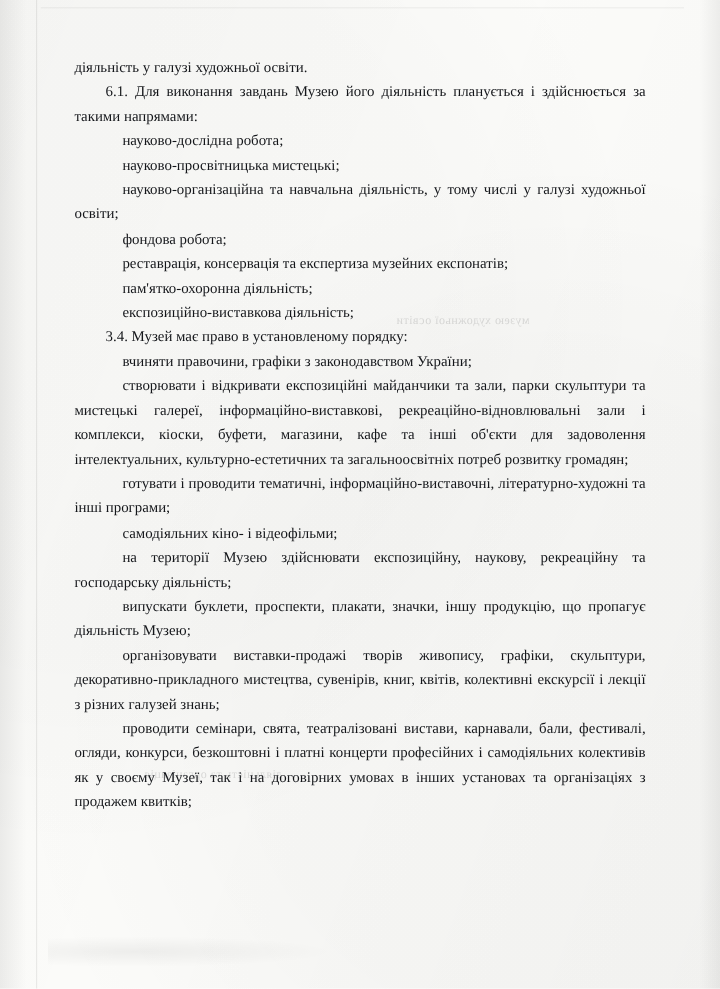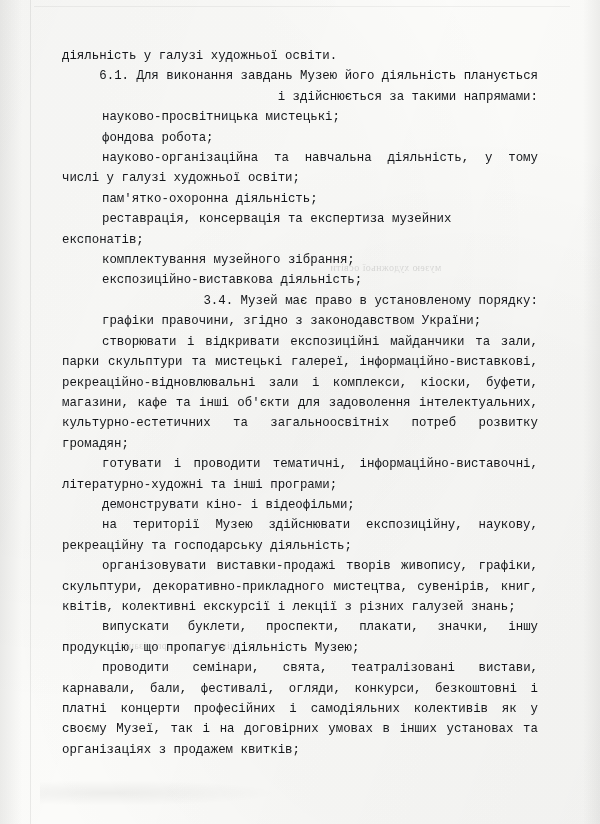--- a/index.html
+++ b/index.html
@@ -66,7 +66,6 @@
     margin: 0;
     text-indent: 0;
     text-align: justify;
-    font-family: Liberation Mono, monospace;
   }
   .para.indent {
     text-indent: 26px;

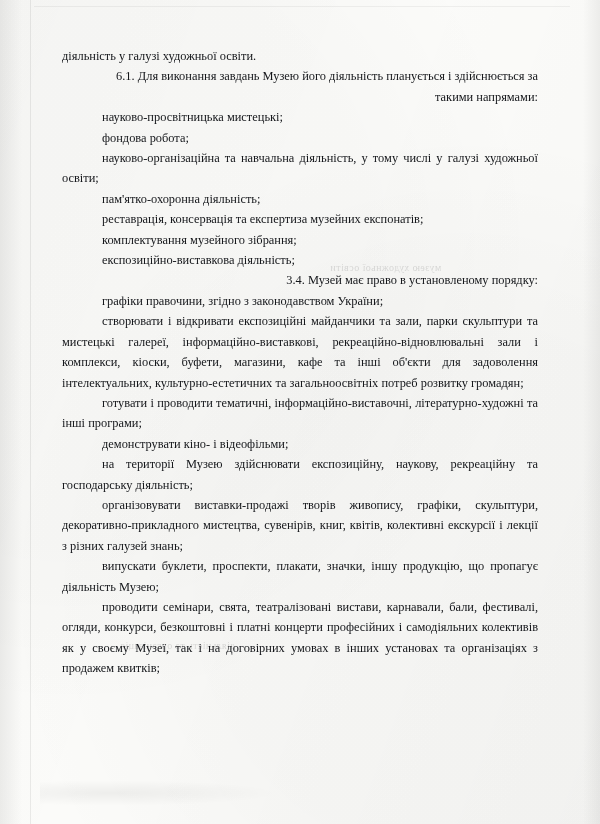--- a/index.html
+++ b/index.html
@@ -113,6 +113,7 @@
   <div id="text-column">
     <p class="para">діяльність у галузі художньої освіти.</p>
     <p class="para indent">6.1. Для виконання завдань Музею його діяльність планується і здійснюється за такими напрямами:</p>
+    <p class="para indent-lg nostretch">науково-дослідна робота;</p>
     <p class="para indent-lg nostretch">науково-просвітницька мистецькі;</p>
     <p class="para indent-lg nostretch">фондова робота;</p>
     <p class="para indent-lg">науково-організаційна та навчальна діяльність, у тому числі у галузі художньої освіти;</p>

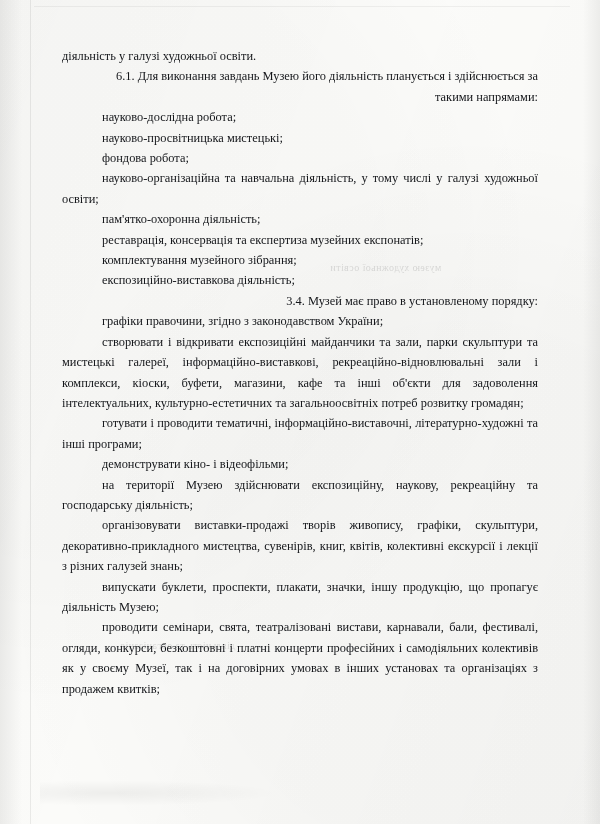--- a/index.html
+++ b/index.html
@@ -115,8 +115,8 @@
     <p class="para indent">6.1. Для виконання завдань Музею його діяльність планується і здійснюється за такими напрямами:</p>
     <p class="para indent-lg nostretch">науково-дослідна робота;</p>
     <p class="para indent-lg nostretch">науково-просвітницька мистецькі;</p>
+    <p class="para indent-lg">науково-організаційна та навчальна діяльність, у тому числі у галузі художньої освіти;</p>
     <p class="para indent-lg nostretch">фондова робота;</p>
-    <p class="para indent-lg">науково-організаційна та навчальна діяльність, у тому числі у галузі художньої освіти;</p>
     <p class="para indent-lg nostretch">пам'ятко-охоронна діяльність;</p>
     <p class="para indent-lg nostretch">реставрація, консервація та експертиза музейних експонатів;</p>
     <p class="para indent-lg nostretch">комплектування музейного зібрання;</p>

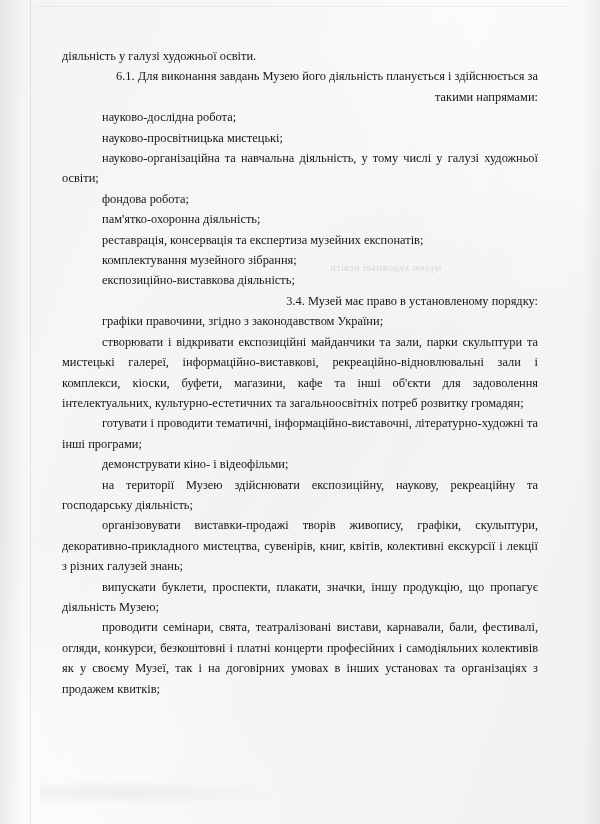--- a/index.html
+++ b/index.html
@@ -117,8 +117,8 @@
     <p class="para indent-lg nostretch">науково-просвітницька мистецькі;</p>
     <p class="para indent-lg">науково-організаційна та навчальна діяльність, у тому числі у галузі художньої освіти;</p>
     <p class="para indent-lg nostretch">фондова робота;</p>
+    <p class="para indent-lg nostretch">реставрація, консервація та експертиза музейних експонатів;</p>
     <p class="para indent-lg nostretch">пам'ятко-охоронна діяльність;</p>
-    <p class="para indent-lg nostretch">реставрація, консервація та експертиза музейних експонатів;</p>
     <p class="para indent-lg nostretch">комплектування музейного зібрання;</p>
     <p class="para indent-lg nostretch">експозиційно-виставкова діяльність;</p>
     <p class="para indent nostretch">3.4. Музей має право в установленому порядку:</p>

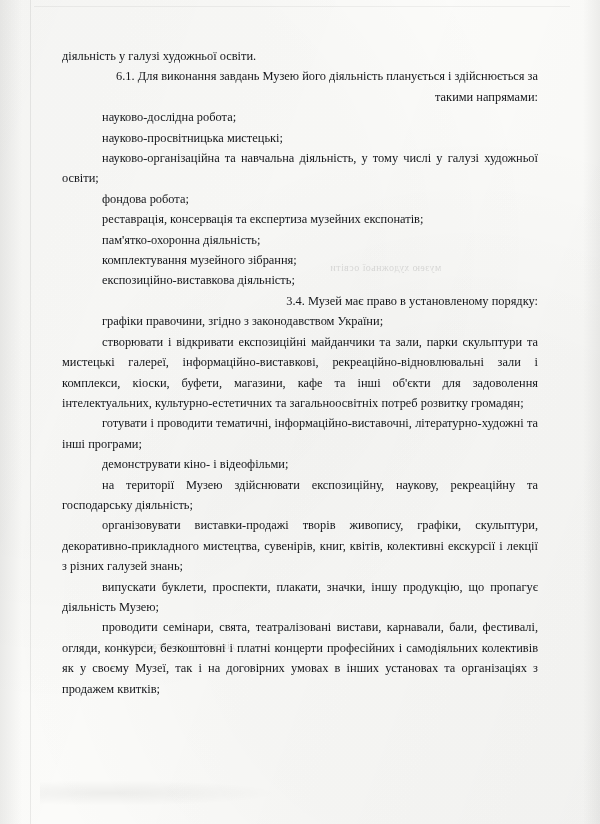--- a/index.html
+++ b/index.html
@@ -119,7 +119,6 @@
     <p class="para indent-lg nostretch">фондова робота;</p>
     <p class="para indent-lg nostretch">реставрація, консервація та експертиза музейних експонатів;</p>
     <p class="para indent-lg nostretch">пам'ятко-охоронна діяльність;</p>
-    <p class="para indent-lg nostretch">комплектування музейного зібрання;</p>
     <p class="para indent-lg nostretch">експозиційно-виставкова діяльність;</p>
     <p class="para indent nostretch">3.4. Музей має право в установленому порядку:</p>
     <p class="para indent-lg nostretch">графіки правочини, згідно з законодавством України;</p>

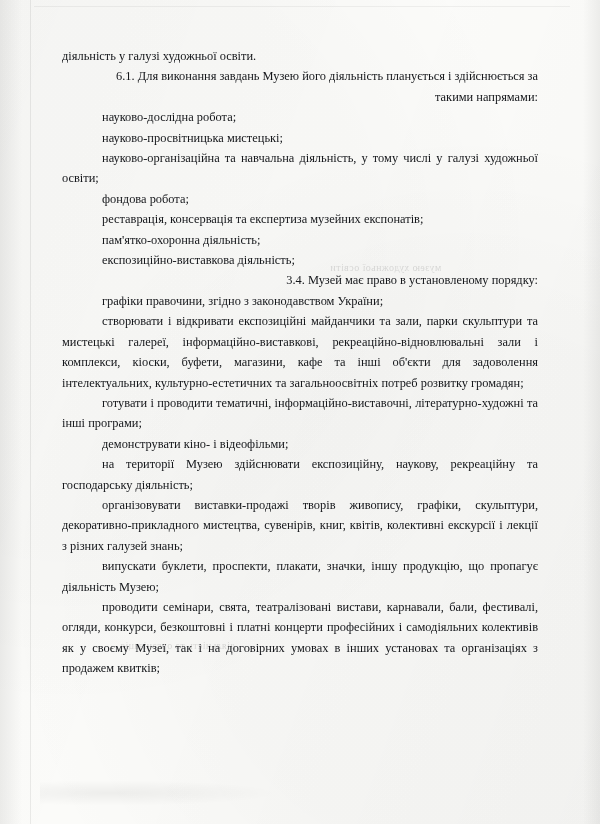--- a/index.html
+++ b/index.html
@@ -69,7 +69,6 @@
   }
   .para.indent {
     text-indent: 26px;
-    text-align: right;
   }
   .para.indent-lg {
     text-indent: 40px;

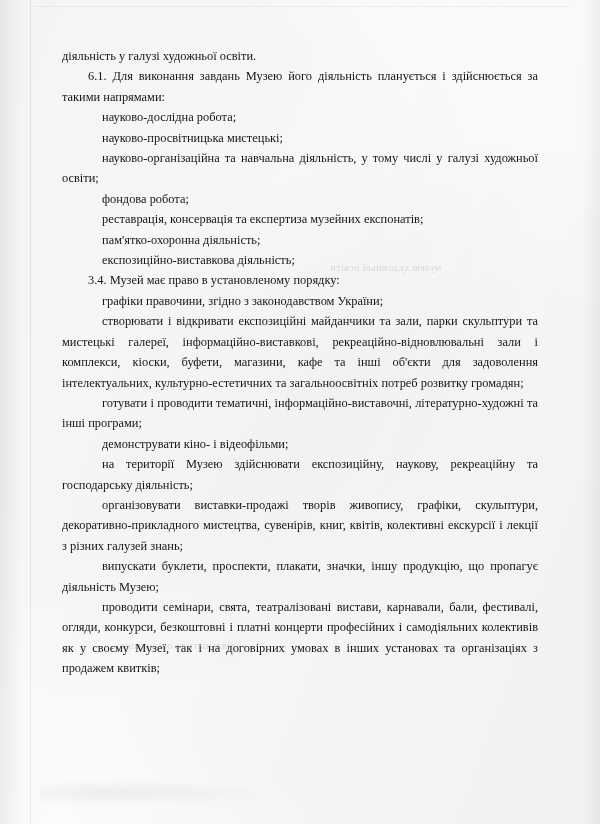--- a/index.html
+++ b/index.html
@@ -120,7 +120,7 @@
     <p class="para indent-lg nostretch">пам'ятко-охоронна діяльність;</p>
     <p class="para indent-lg nostretch">експозиційно-виставкова діяльність;</p>
     <p class="para indent nostretch">3.4. Музей має право в установленому порядку:</p>
-    <p class="para indent-lg nostretch">графіки правочини, згідно з законодавством України;</p>
+    <p class="para indent-lg nostretch">вчиняти правочини, графіки з законодавством України;</p>
     <p class="para indent-lg">створювати і відкривати експозиційні майданчики та зали, парки скульптури та мистецькі галереї, інформаційно-виставкові, рекреаційно-відновлювальні зали і комплекси, кіоски, буфети, магазини, кафе та інші об'єкти для задоволення інтелектуальних, культурно-естетичних та загальноосвітніх потреб розвитку громадян;</p>
     <p class="para indent-lg">готувати і проводити тематичні, інформаційно-виставочні, літературно-художні та інші програми;</p>
     <p class="para indent-lg nostretch">демонструвати кіно- і відеофільми;</p>

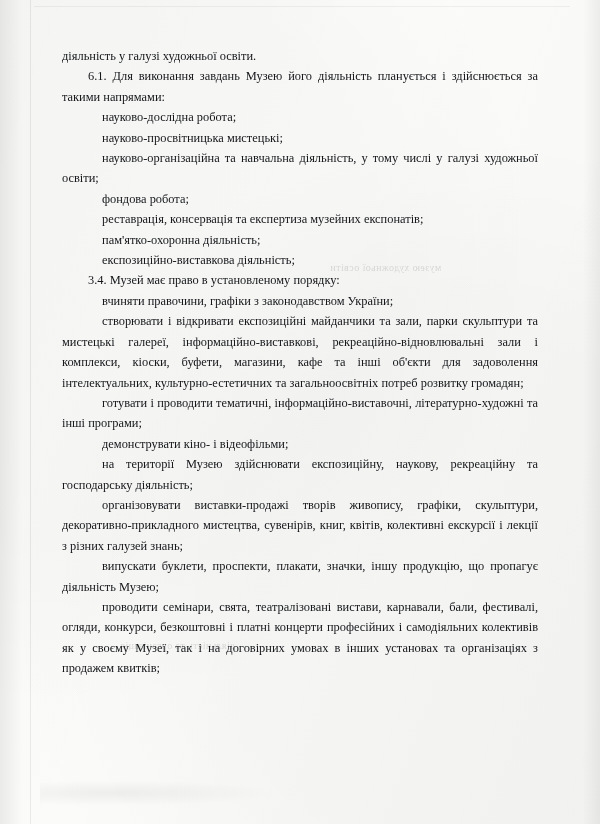--- a/index.html
+++ b/index.html
@@ -123,7 +123,7 @@
     <p class="para indent-lg nostretch">вчиняти правочини, графіки з законодавством України;</p>
     <p class="para indent-lg">створювати і відкривати експозиційні майданчики та зали, парки скульптури та мистецькі галереї, інформаційно-виставкові, рекреаційно-відновлювальні зали і комплекси, кіоски, буфети, магазини, кафе та інші об'єкти для задоволення інтелектуальних, культурно-естетичних та загальноосвітніх потреб розвитку громадян;</p>
     <p class="para indent-lg">готувати і проводити тематичні, інформаційно-виставочні, літературно-художні та інші програми;</p>
-    <p class="para indent-lg nostretch">демонструвати кіно- і відеофільми;</p>
+    <p class="para indent-lg nostretch">самодіяльних кіно- і відеофільми;</p>
     <p class="para indent-lg">на території Музею здійснювати експозиційну, наукову, рекреаційну та господарську діяльність;</p>
     <p class="para indent-lg">організовувати виставки-продажі творів живопису, графіки, скульптури, декоративно-прикладного мистецтва, сувенірів, книг, квітів, колективні екскурсії і лекції з різних галузей знань;</p>
     <p class="para indent-lg">випускати буклети, проспекти, плакати, значки, іншу продукцію, що пропагує діяльність Музею;</p>

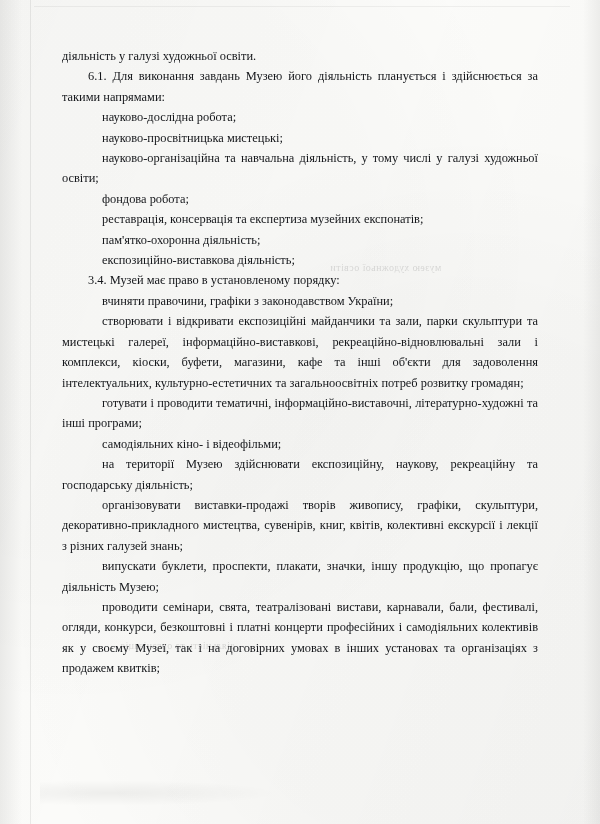--- a/index.html
+++ b/index.html
@@ -125,8 +125,8 @@
     <p class="para indent-lg">готувати і проводити тематичні, інформаційно-виставочні, літературно-художні та інші програми;</p>
     <p class="para indent-lg nostretch">самодіяльних кіно- і відеофільми;</p>
     <p class="para indent-lg">на території Музею здійснювати експозиційну, наукову, рекреаційну та господарську діяльність;</p>
+    <p class="para indent-lg">випускати буклети, проспекти, плакати, значки, іншу продукцію, що пропагує діяльність Музею;</p>
     <p class="para indent-lg">організовувати виставки-продажі творів живопису, графіки, скульптури, декоративно-прикладного мистецтва, сувенірів, книг, квітів, колективні екскурсії і лекції з різних галузей знань;</p>
-    <p class="para indent-lg">випускати буклети, проспекти, плакати, значки, іншу продукцію, що пропагує діяльність Музею;</p>
     <p class="para indent-lg">проводити семінари, свята, театралізовані вистави, карнавали, бали, фестивалі, огляди, конкурси, безкоштовні і платні концерти професійних і самодіяльних колективів як у своєму Музеї, так і на договірних умовах в інших установах та організаціях з продажем квитків;</p>
 
   </div>

